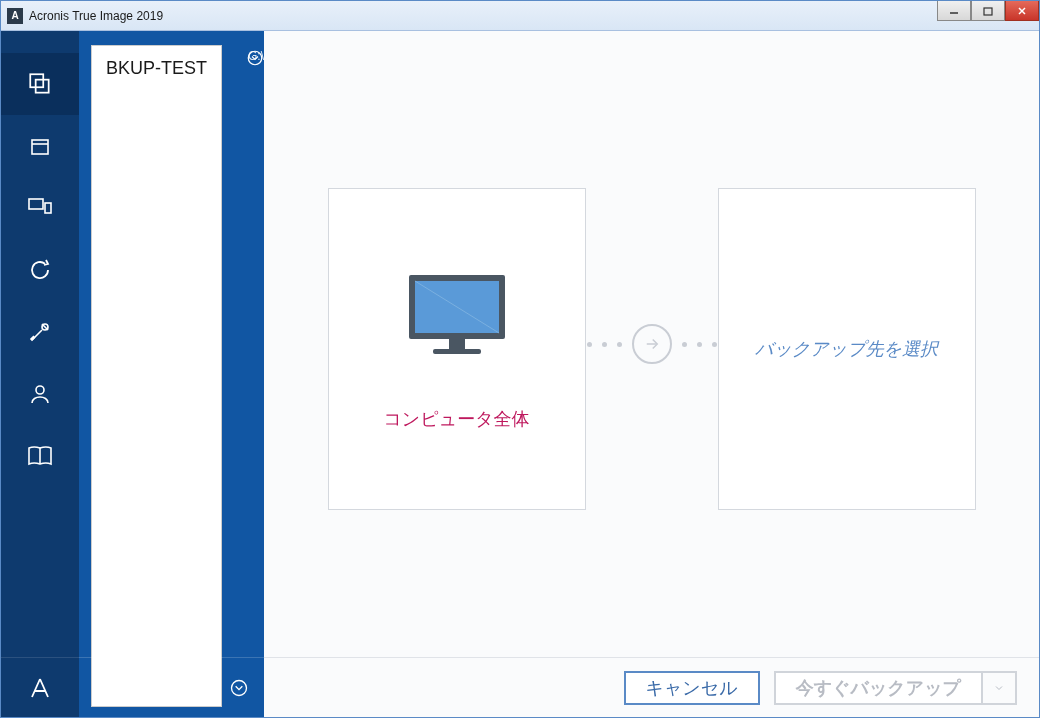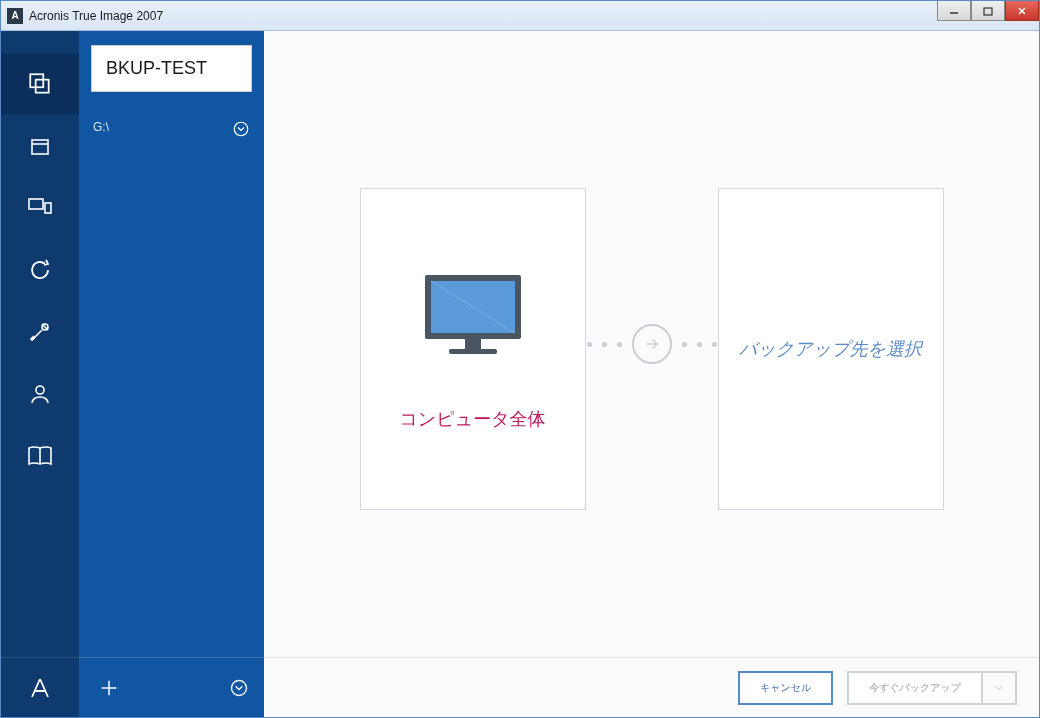--- a/index.html
+++ b/index.html
@@ -271,7 +271,7 @@
 <div class="window">
   <div class="titlebar">
     <div class="titlebar-icon">A</div>
-    <div class="titlebar-text">Acronis True Image 2007</div>
+    <div class="titlebar-text">Acronis True Image 2019</div>
     <div class="win-controls">
       <div class="win-btn">
         <svg width="10" height="10" viewBox="0 0 10 10">

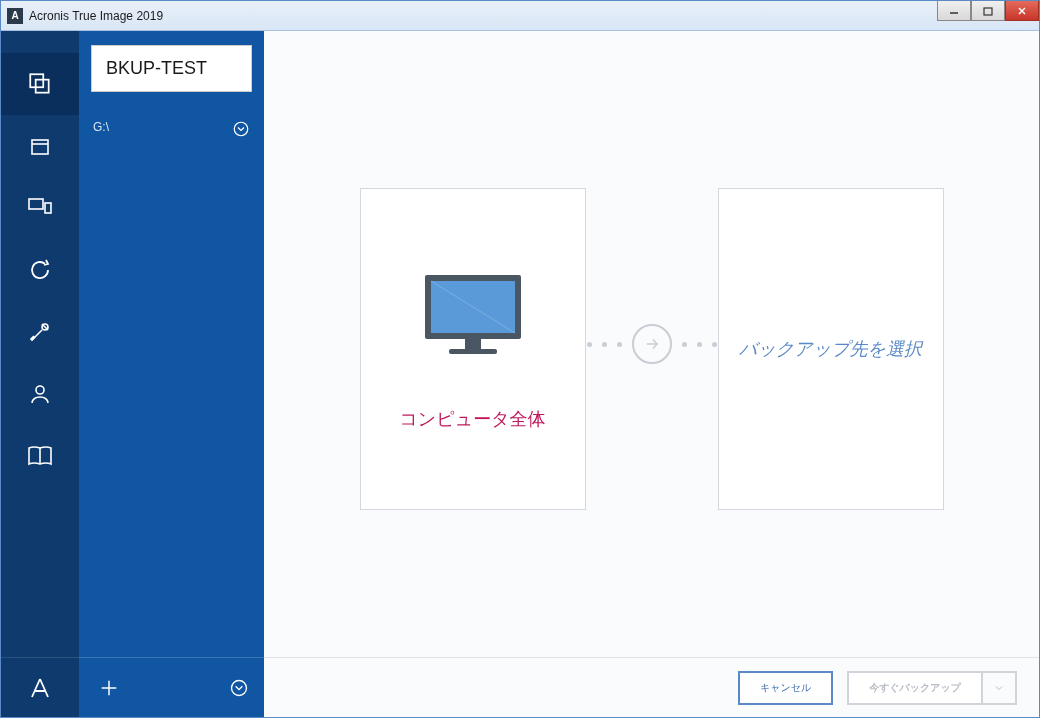--- a/index.html
+++ b/index.html
@@ -107,7 +107,7 @@
   width: 185px;
   background: #1156a3;
   display: flex;
-  flex-direction: column;
+  flex-direction: row;
   position: relative;
 }
 .backup-item {

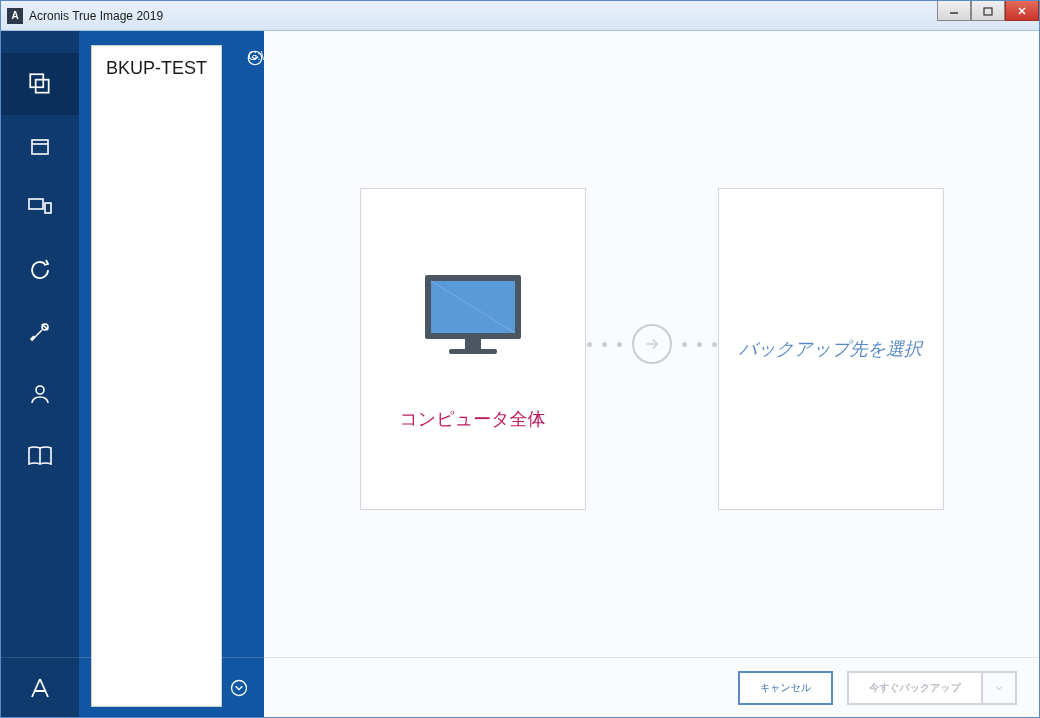--- a/index.html
+++ b/index.html
@@ -185,7 +185,7 @@
   gap: 0;
 }
 .card {
-  width: 226px;
+  width: 258px;
   height: 322px;
   border: 1px solid #d4d8de;
   background: #fff;

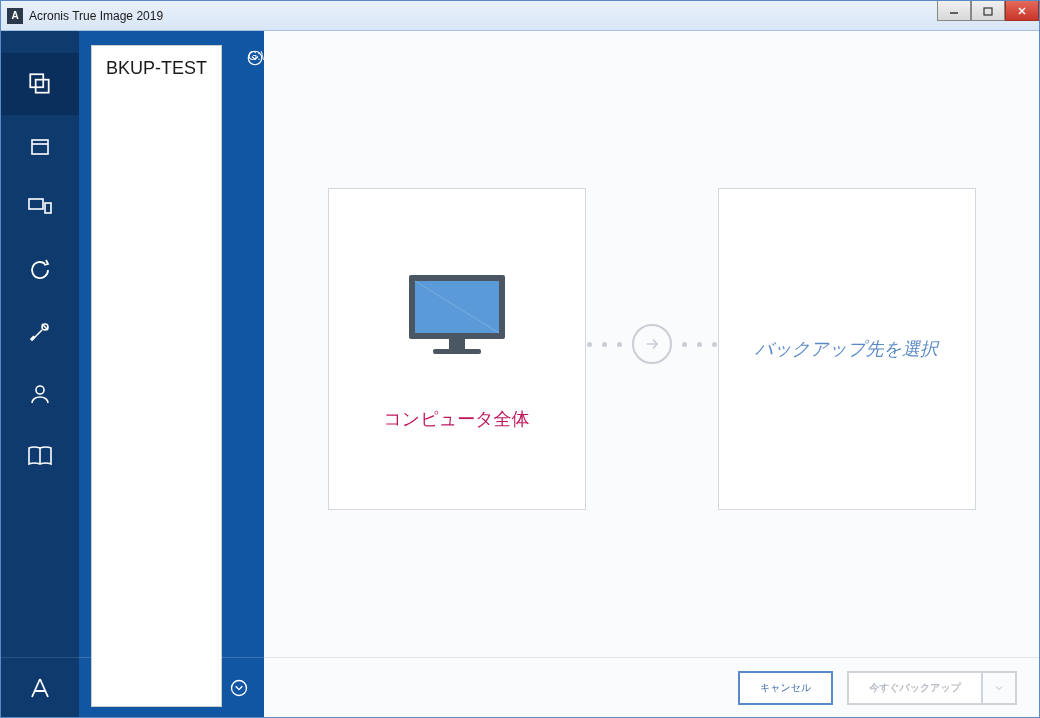--- a/index.html
+++ b/index.html
@@ -239,7 +239,7 @@
   border: 2px solid #5a8ac6;
   background: #fff;
   color: #3a6aa8;
-  font-size: 10px;
+  font-size: 18px;
   cursor: pointer;
   display: flex;
   align-items: center;

